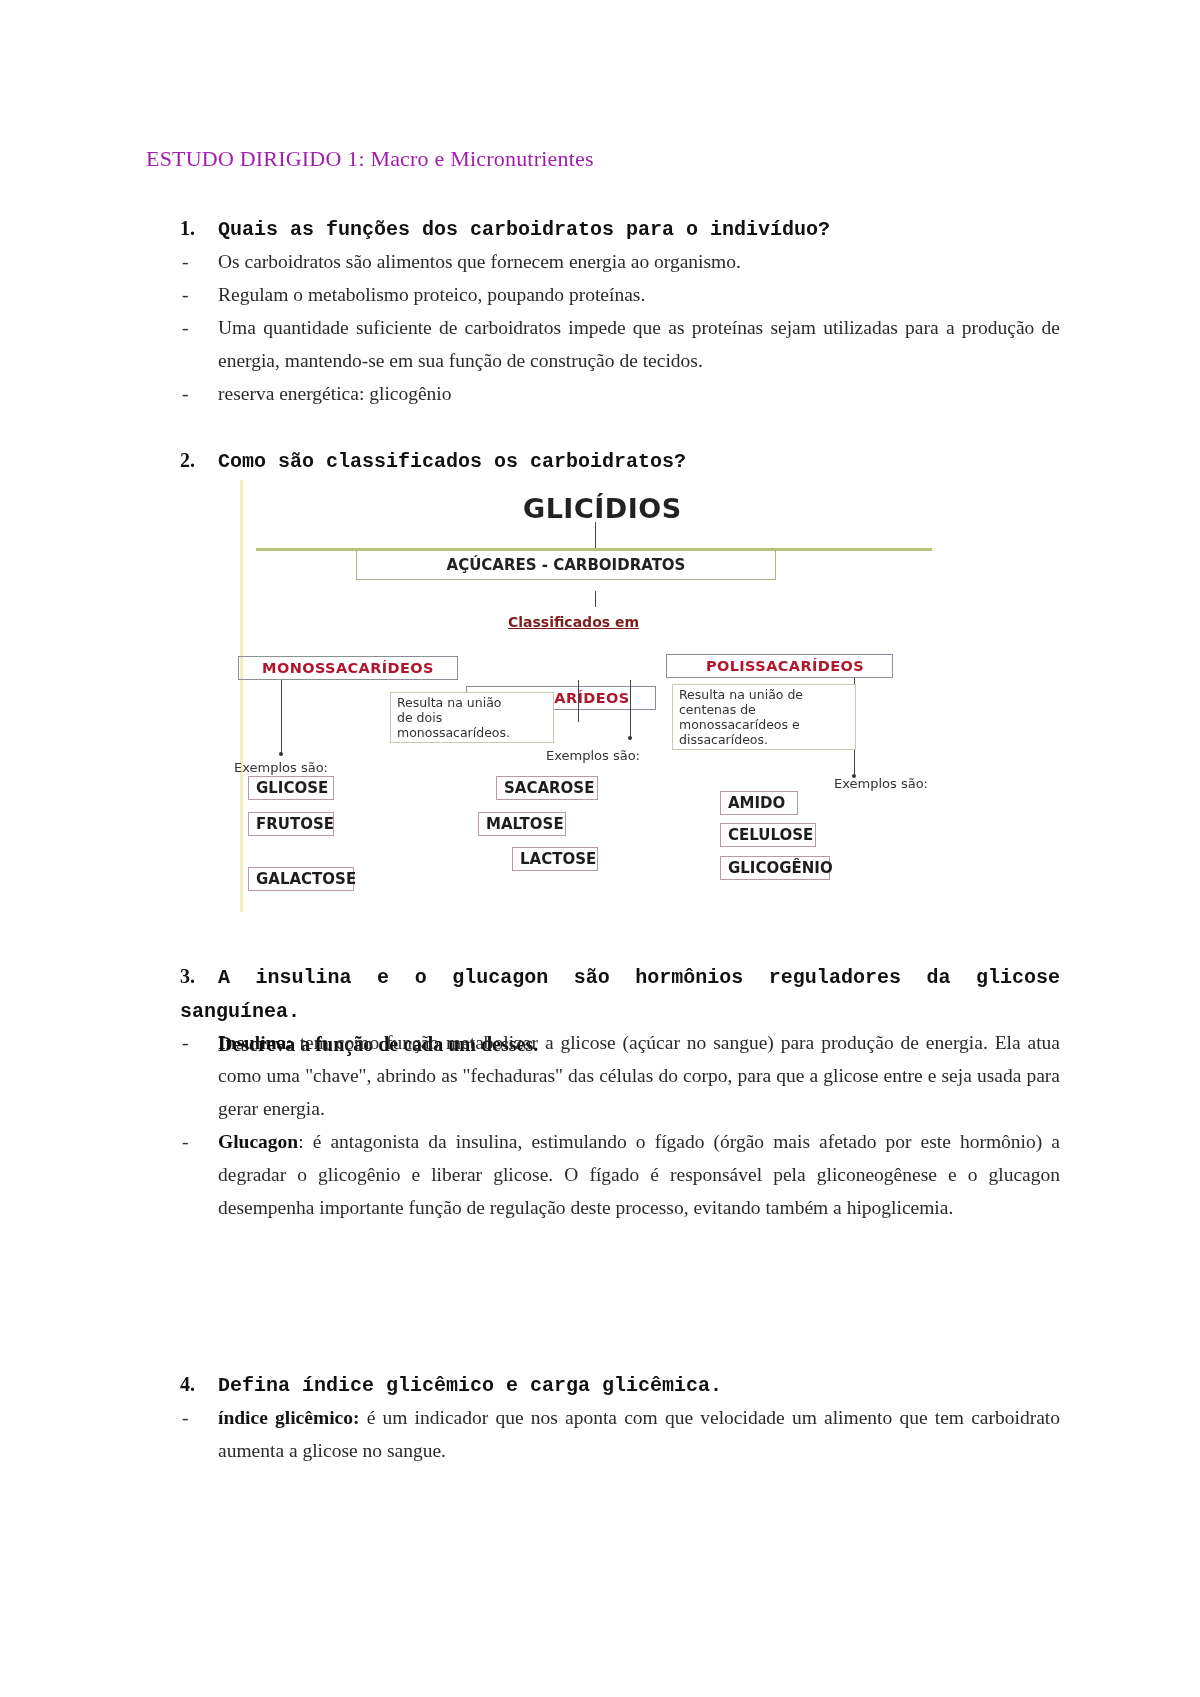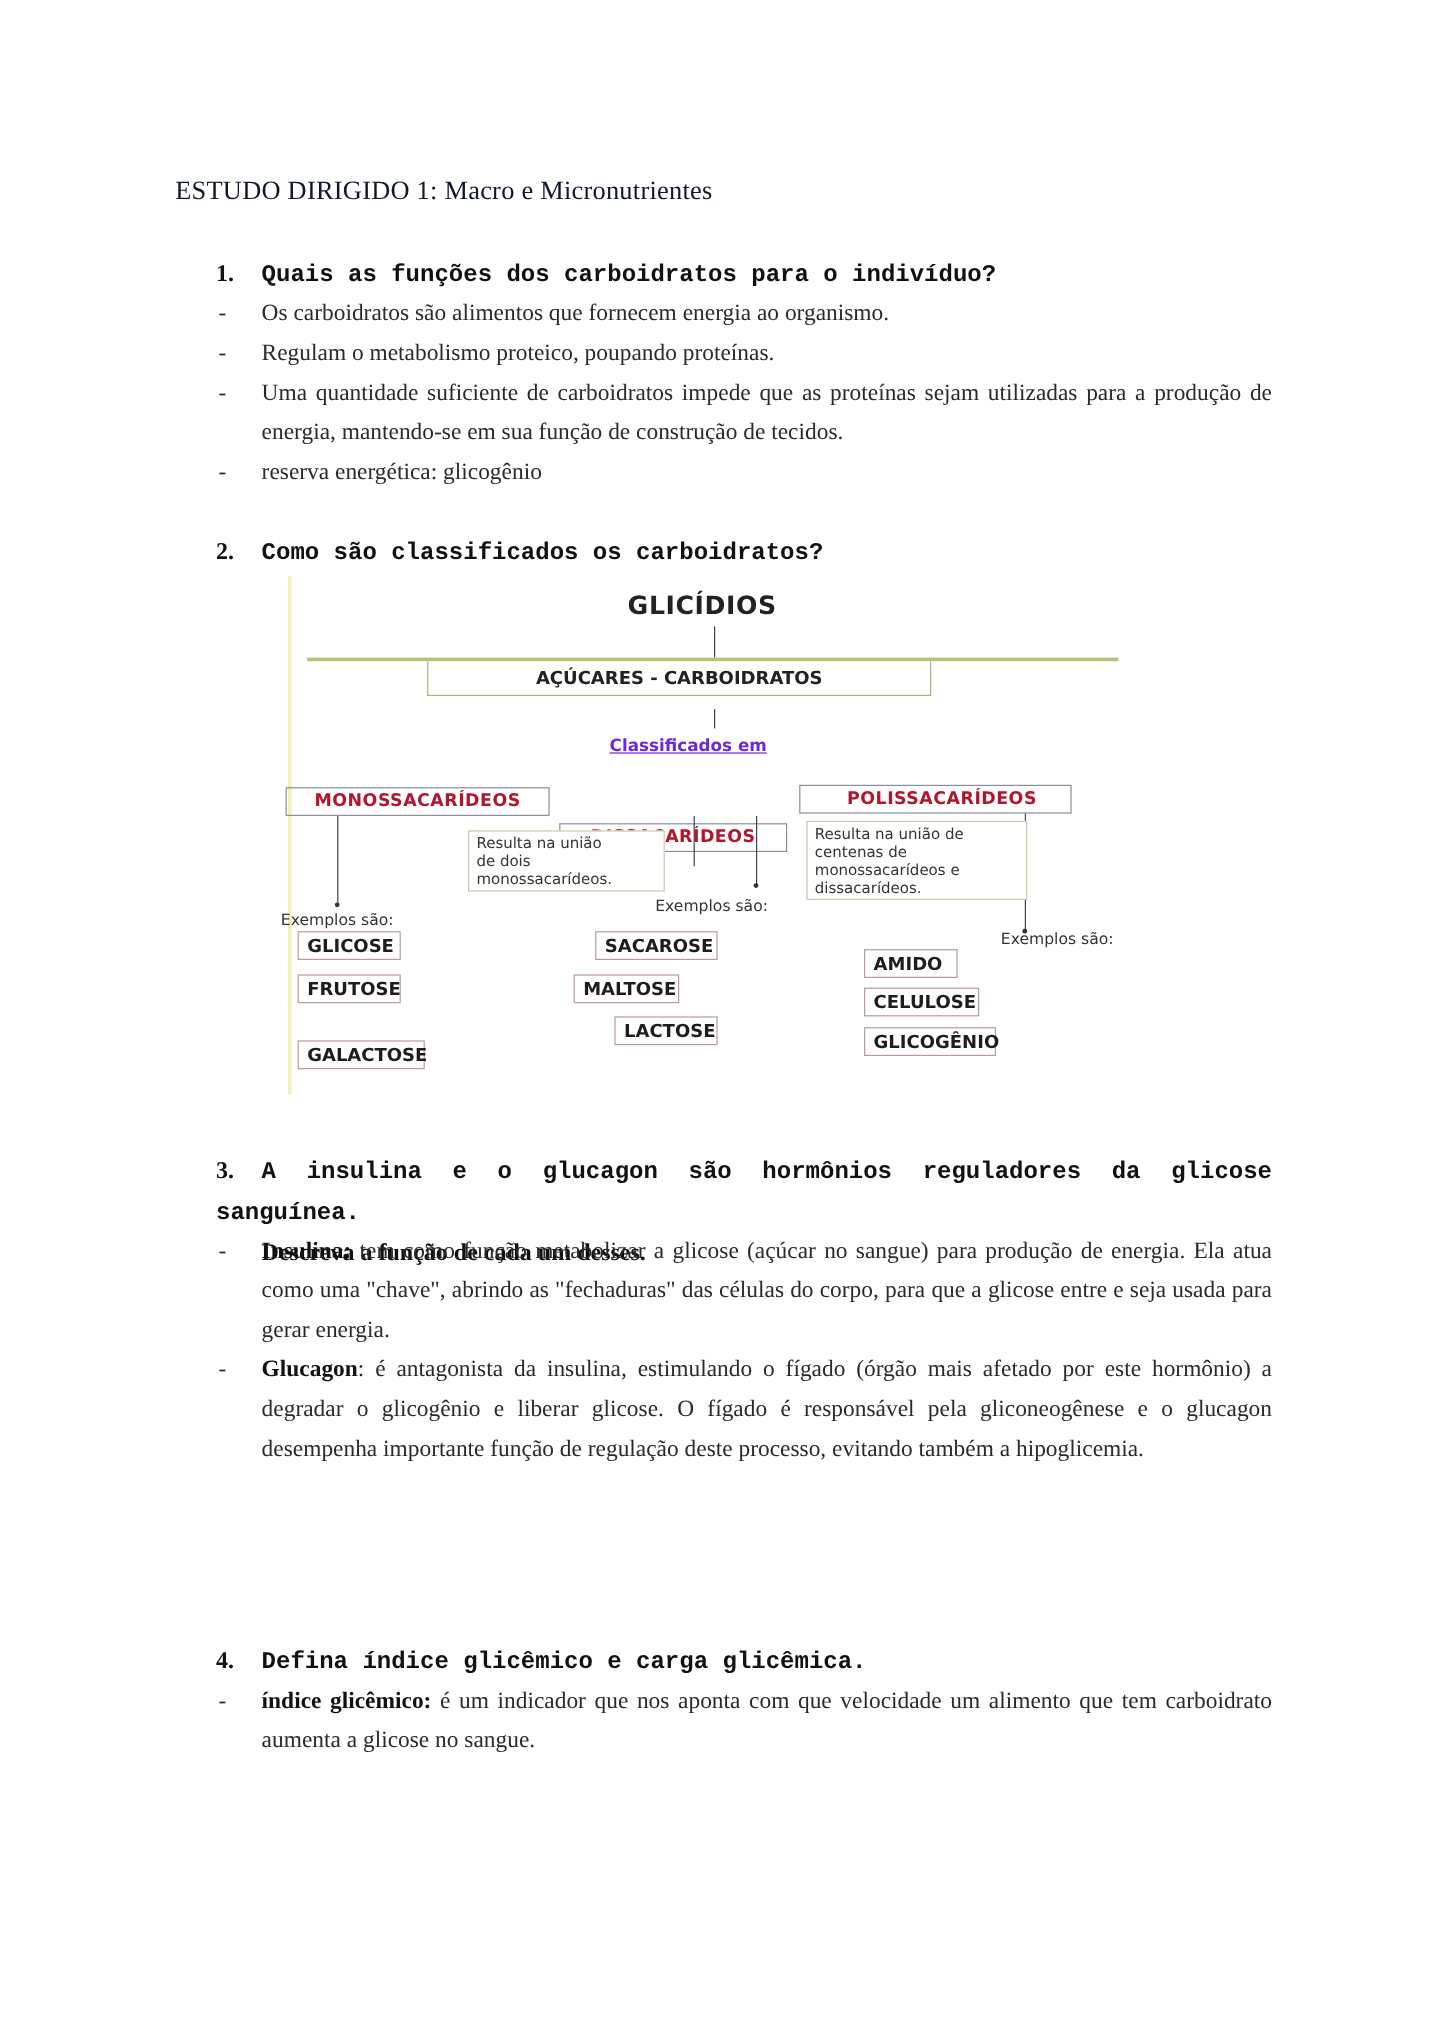--- a/index.html
+++ b/index.html
@@ -5,7 +5,7 @@
   html, body { margin:0; padding:0; background:#ffffff; }
   body { width:1200px; height:1697px; position:relative; overflow:hidden;
          font-family:"Liberation Serif","DejaVu Serif",serif; color:#111; }
-  .page-title { position:absolute; left:146px; top:146px; font-size:22px; color:#0f172a; letter-spacing:0.2px; }
+  .page-title { position:absolute; left:146px; top:146px; font-size:22px; color:#a21caf; letter-spacing:0.2px; }
   .q { position:absolute; left:180px; font-size:20px; font-weight:bold; color:#111; line-height:33px; }
   .q .num { display:inline-block; width:38px; }
   .q .qtext { display:inline;font-family:Liberation Mono, monospace; }

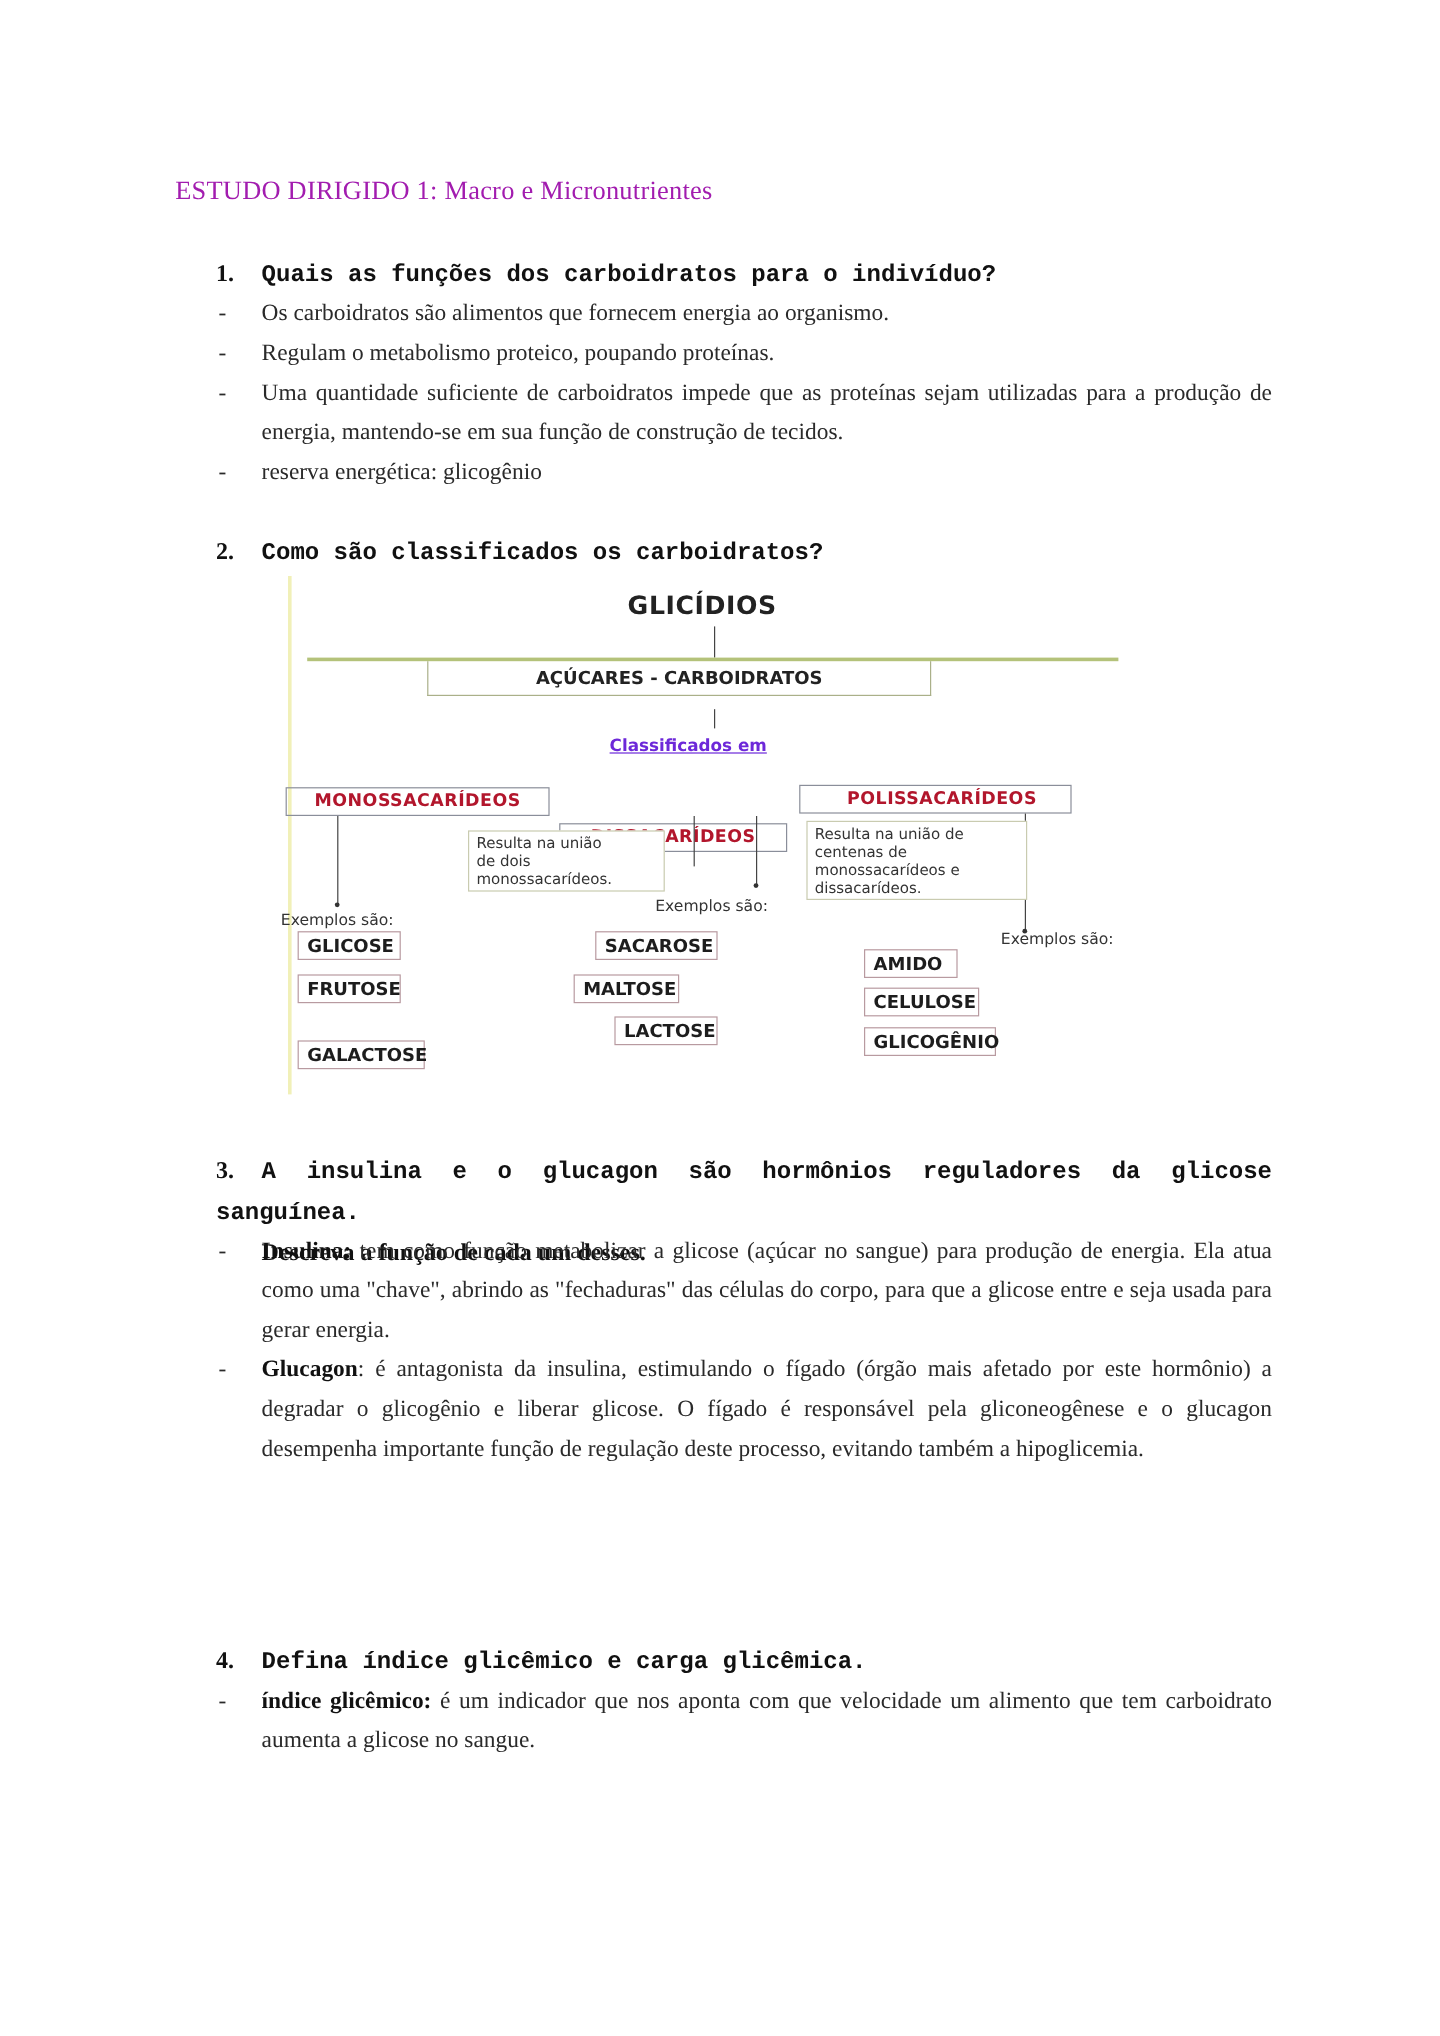--- a/index.html
+++ b/index.html
@@ -20,7 +20,7 @@
   .diagram { position:absolute; left:238px; top:480px; width:722px; height:432px; background:#fff;
              font-family:"DejaVu Sans","Liberation Sans",sans-serif; }
   .diagram .leftbar { position:absolute; left:2px; top:0; width:3px; height:432px; background:#f1f0b8; }
-  .d-title { position:absolute; left:285px; top:13px; font-size:21px; font-weight:bold; color:#222; letter-spacing:0.5px; }
+  .d-title { position:absolute; left:285px; top:13px; font-size:27px; font-weight:bold; color:#222; letter-spacing:0.5px; }
   .vline { position:absolute; width:1px; background:#444; }
   .hline { position:absolute; height:3px; background:#b4c27a; }
   .d-box-main { position:absolute; left:118px; top:71px; width:418px; height:28px; border:1px solid #aab089; border-top:none;

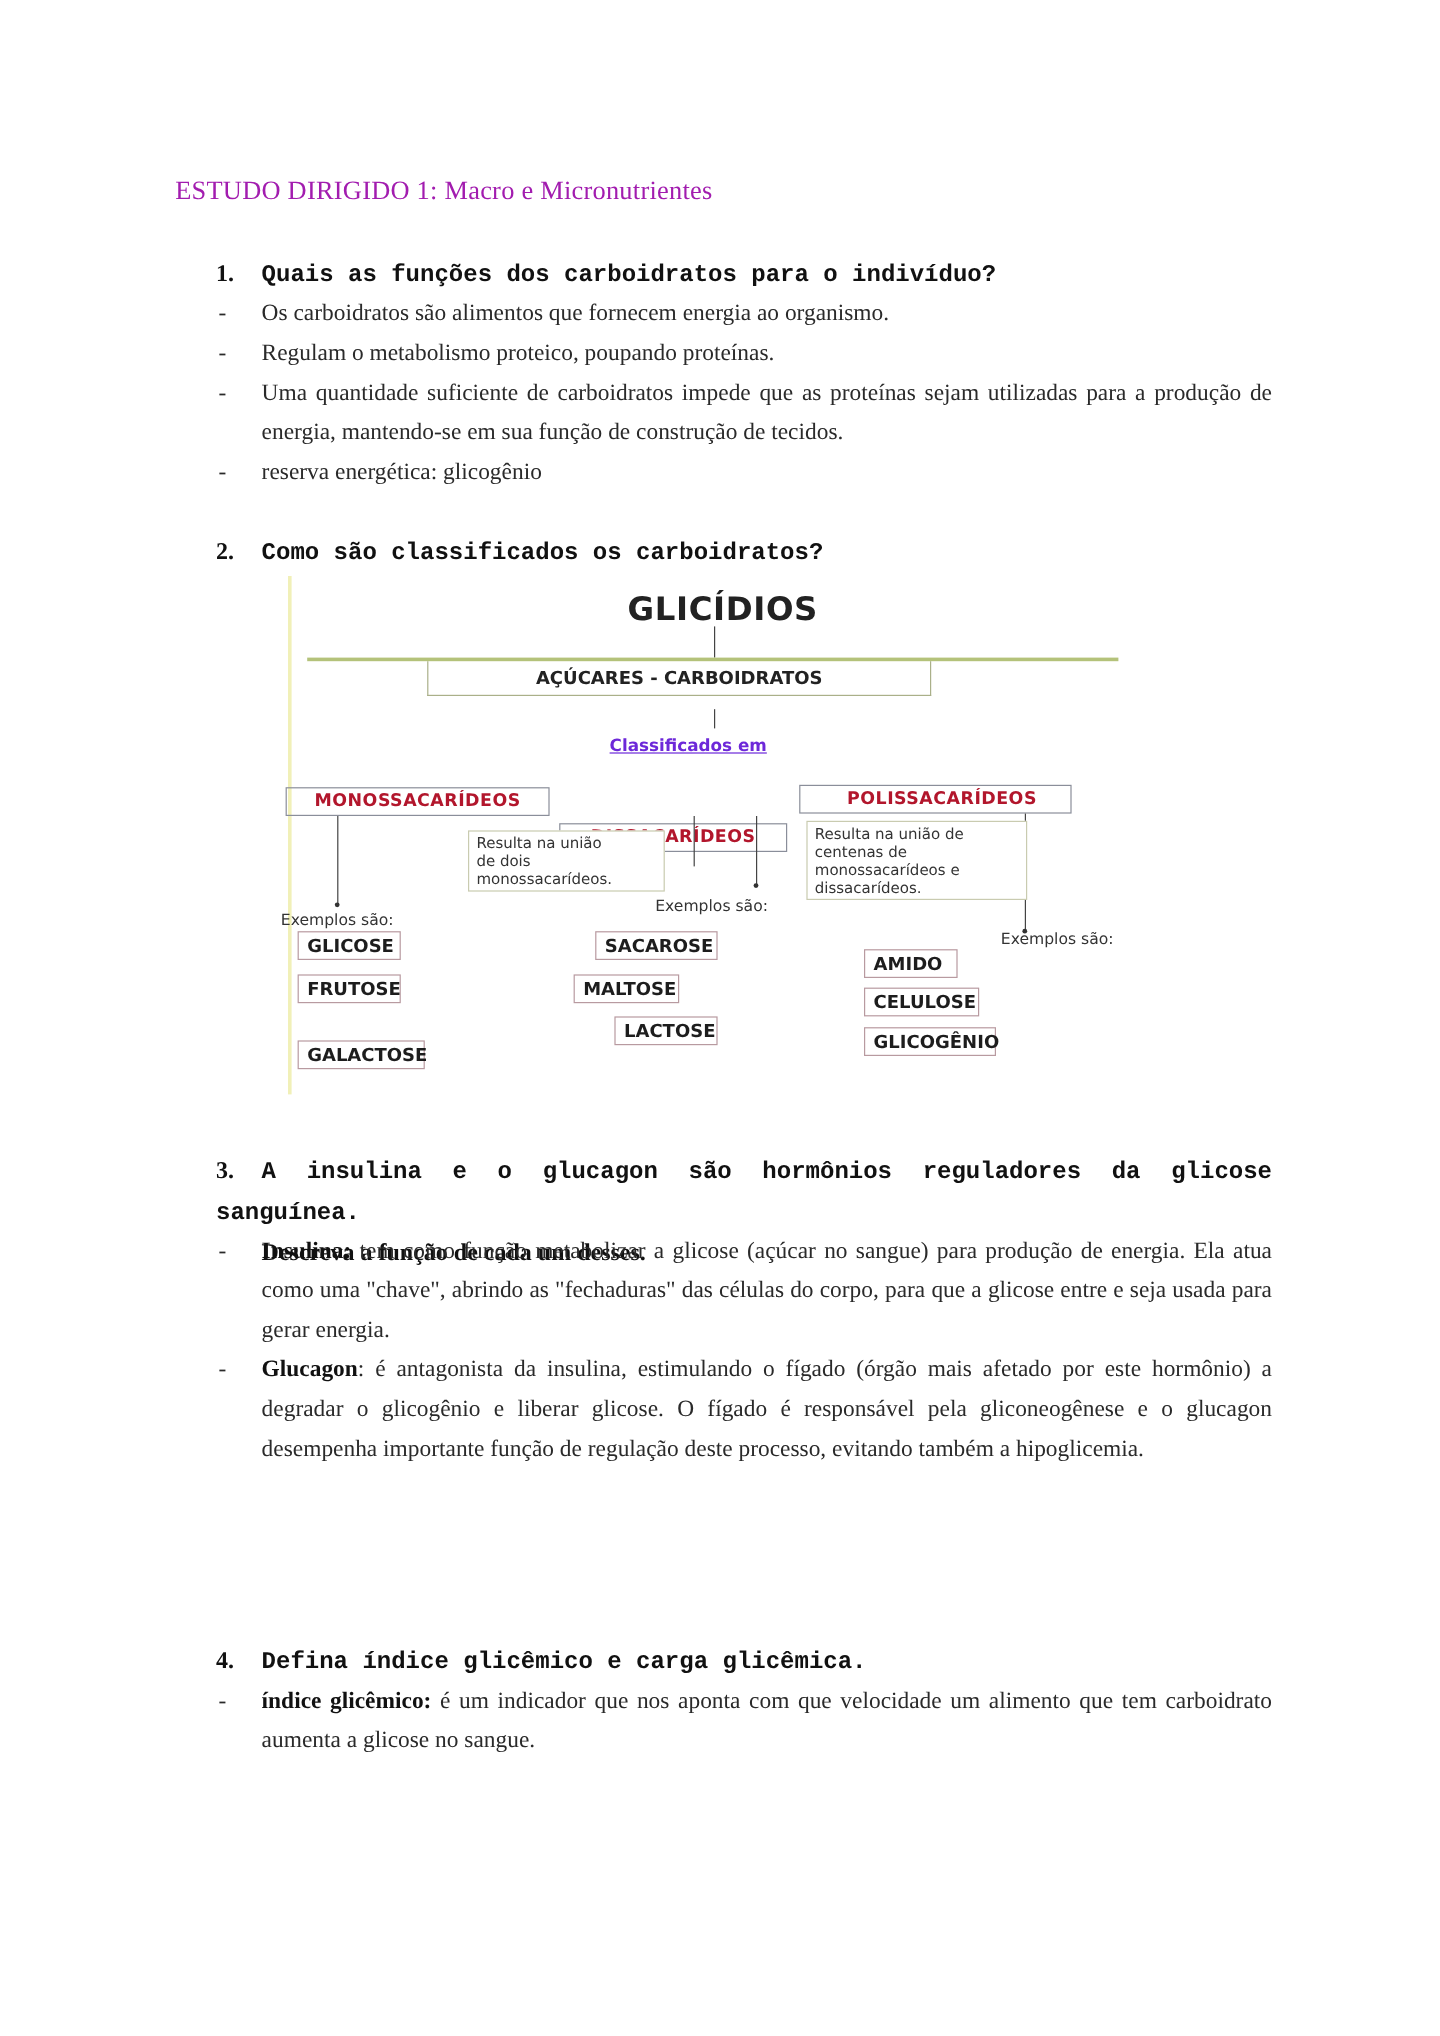--- a/index.html
+++ b/index.html
@@ -25,7 +25,7 @@
   .hline { position:absolute; height:3px; background:#b4c27a; }
   .d-box-main { position:absolute; left:118px; top:71px; width:418px; height:28px; border:1px solid #aab089; border-top:none;
                 text-align:center; line-height:28px; font-size:15px; font-weight:bold; color:#222; }
-  .d-classif { position:absolute; left:270px; top:134px; font-size:14px; font-weight:bold; color:#6d28d9; text-decoration:underline; }
+  .d-classif { position:absolute; left:270px; top:134px; font-size:14px; font-weight:bold; color:#7f1d1d; text-decoration:underline; }
   .cat { position:absolute; height:22px; border:1px solid #8a8e9a; text-align:center; line-height:22px;
          font-size:14.5px; font-weight:bold; color:#b2162c; letter-spacing:0.4px; }
   .note { position:absolute; border:1px solid #c9cbb0; padding:2px 6px; font-size:12.5px; line-height:15px; color:#333; background:#fff; }

